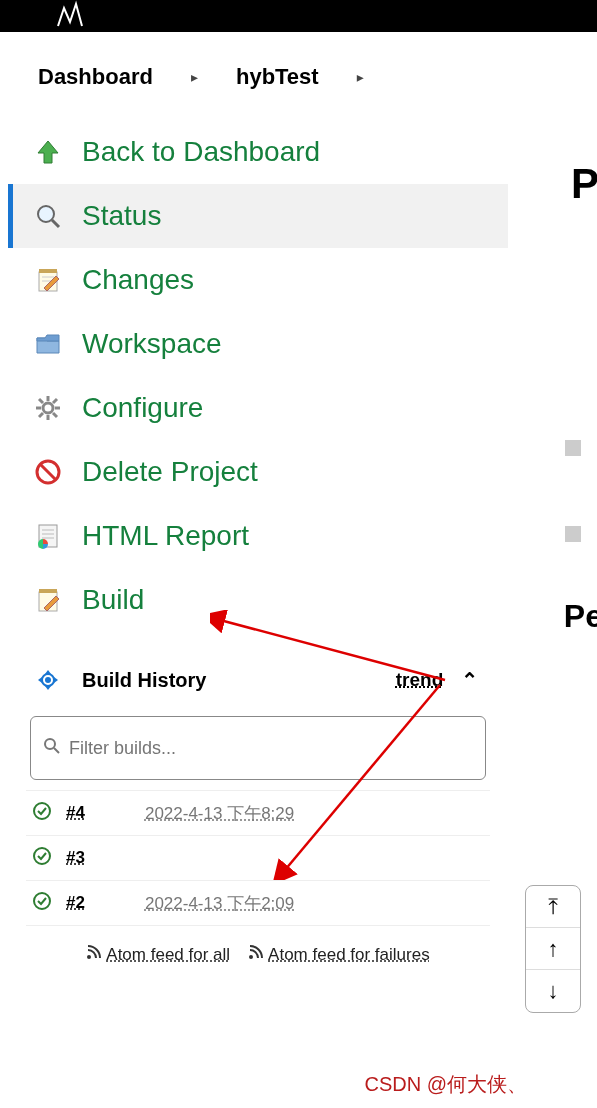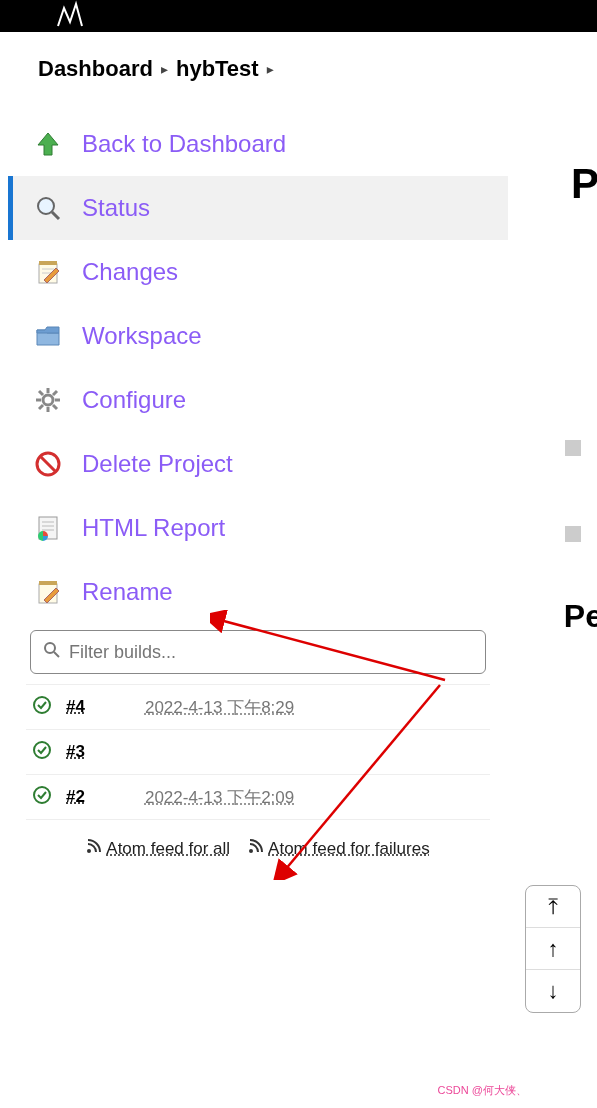--- a/index.html
+++ b/index.html
@@ -7,7 +7,7 @@
 .topbar { background: #000; height: 32px; }
 .logo-area { position: absolute; top: 0; left: 50px; width: 40px; height: 28px; }
 .logo-area svg { width: 40px; height: 28px; }
-.breadcrumb { padding: 24px 38px 30px 38px; font-size: 22px; display: flex; align-items: center; gap: 8px; }
+.breadcrumb { padding: 32px 38px 30px 38px; font-size: 22px; display: flex; align-items: center; gap: 38px; }
 .breadcrumb .bc-item { font-weight: bold; color: #000; }
 .breadcrumb .bc-sep { color: #444; font-size: 14px; }
 .content-wrap { display: flex; }

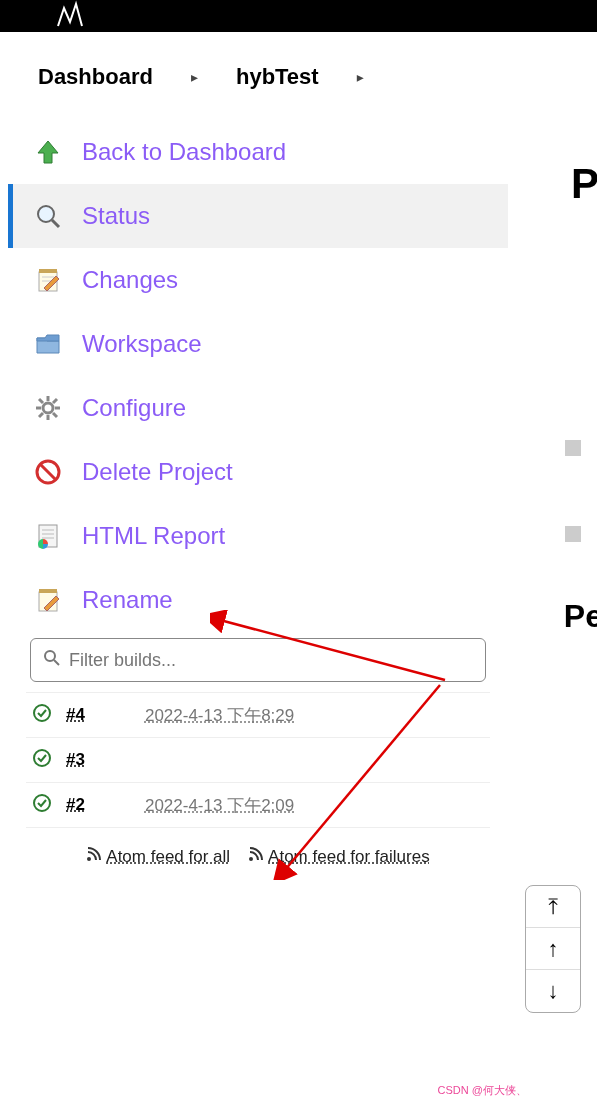--- a/index.html
+++ b/index.html
@@ -13,7 +13,7 @@
 .content-wrap { display: flex; }
 .sidebar { width: 508px; padding-left: 8px; }
 .nav-list { list-style: none; }
-.nav-row { display: flex; align-items: center; padding: 16px 12px 16px 24px; cursor: pointer; font-size: 24px; color: #8b5cf6; gap: 18px; }
+.nav-row { display: flex; align-items: center; padding: 16px 12px 16px 24px; cursor: pointer; font-size: 28px; color: #15803d; gap: 18px; }
 .nav-row.selected { background: #f1f1f1; border-left: 5px solid #1976d2; padding-left: 19px; }
 .icon-slot { width: 32px; height: 32px; display: inline-flex; align-items: center; justify-content: center; flex-shrink: 0; }
 .bh-header { display: flex; align-items: center; padding: 14px 30px 14px 24px; font-size: 20px; font-weight: bold; gap: 18px; margin-top: 18px; }

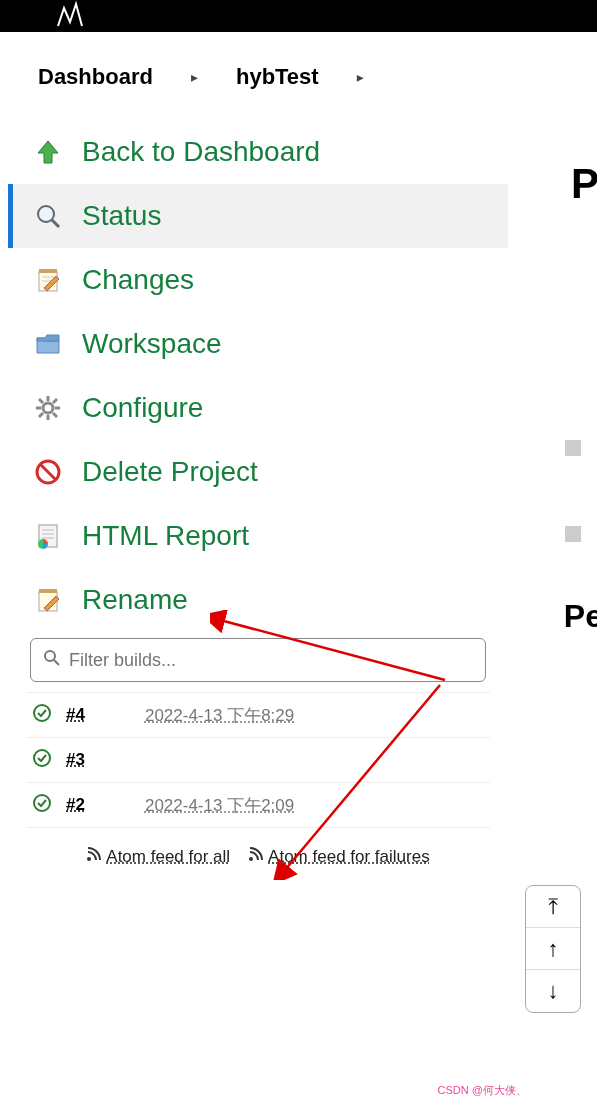--- a/index.html
+++ b/index.html
@@ -149,7 +149,7 @@
               <path d="M10 22 L22 10 L25 13 L13 25 Z" fill="#e89b3c" stroke="#a66"></path>
             </svg>
         </span>
-        <span>Rename</span>
+        <span>Build</span>
       </li>
     </ul>
 

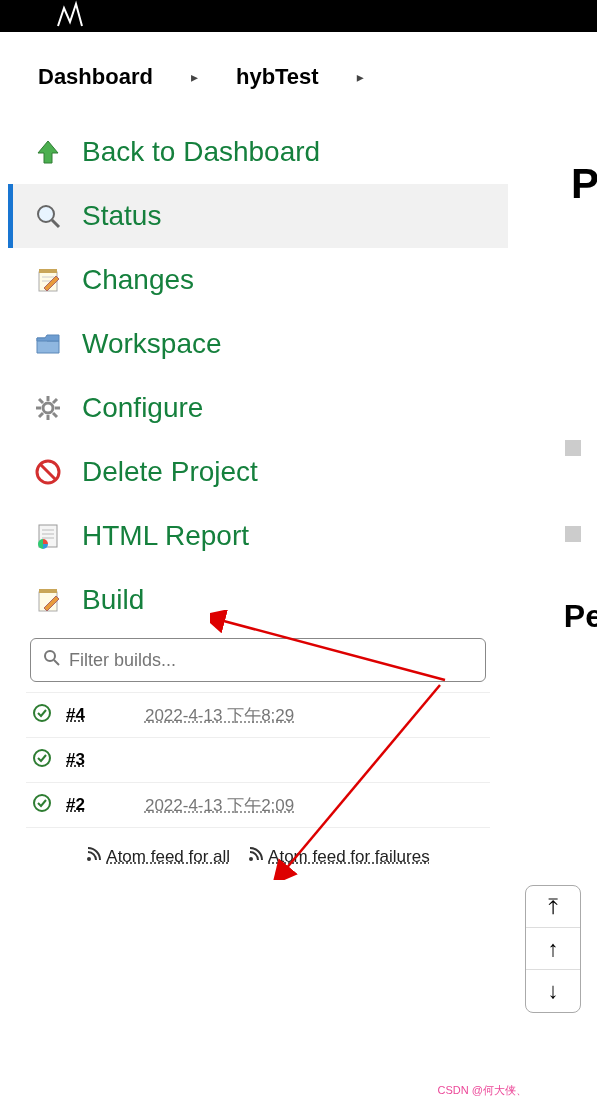--- a/index.html
+++ b/index.html
@@ -153,6 +153,22 @@
       </li>
     </ul>
 
+    <div class="bh-header">
+      <span class="icon-slot">
+        <svg width="28" height="28" viewBox="0 0 28 28">
+            <circle cx="14" cy="14" r="6" fill="none" stroke="#1976d2" stroke-width="2"></circle>
+            <circle cx="14" cy="14" r="3" fill="#1976d2"></circle>
+            <path d="M14 4 L17 8 L11 8 Z" fill="#1976d2"></path>
+            <path d="M14 24 L11 20 L17 20 Z" fill="#1976d2"></path>
+            <path d="M4 14 L8 11 L8 17 Z" fill="#1976d2"></path>
+            <path d="M24 14 L20 17 L20 11 Z" fill="#1976d2"></path>
+          </svg>
+      </span>
+      <span>Build History</span>
+      <span class="bh-spacer"></span>
+      <span class="bh-trend">trend</span>
+      <span class="bh-chevron">⌃</span>
+    </div>
 
     <div class="filter-wrap">
       <div class="filter-box">

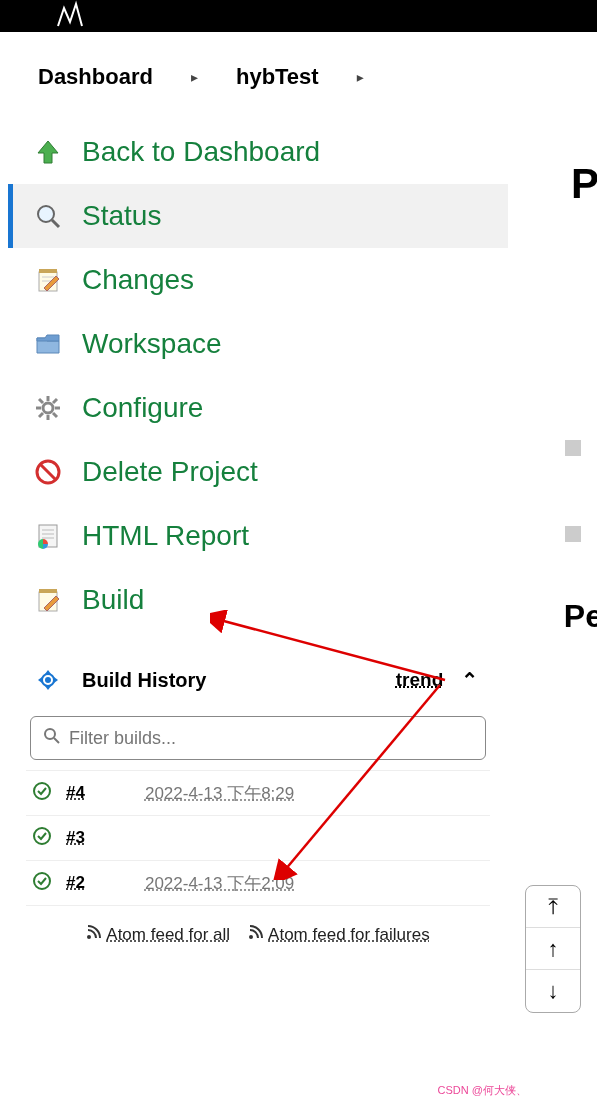--- a/index.html
+++ b/index.html
@@ -21,7 +21,7 @@
 .bh-trend { text-decoration: underline dotted; font-weight: bold; font-size: 19px; }
 .bh-chevron { font-size: 20px; font-weight: bold; }
 .filter-wrap { padding: 6px 22px 10px 22px; }
-.filter-box { display: flex; align-items: center; border: 1px solid #888; border-radius: 6px; padding: 10px 12px; gap: 8px; }
+.filter-box { display: flex; align-items: center; border: 1px solid #888; border-radius: 6px; padding: 20px 12px; gap: 8px; }
 .filter-box input { border: none; outline: none; font-size: 18px; flex: 1; color: #666; background: transparent; }
 .build-table { width: 100%; padding: 0 18px; }
 .build-row { display: flex; align-items: center; padding: 10px 6px; border-bottom: 1px solid #eee; gap: 14px; }

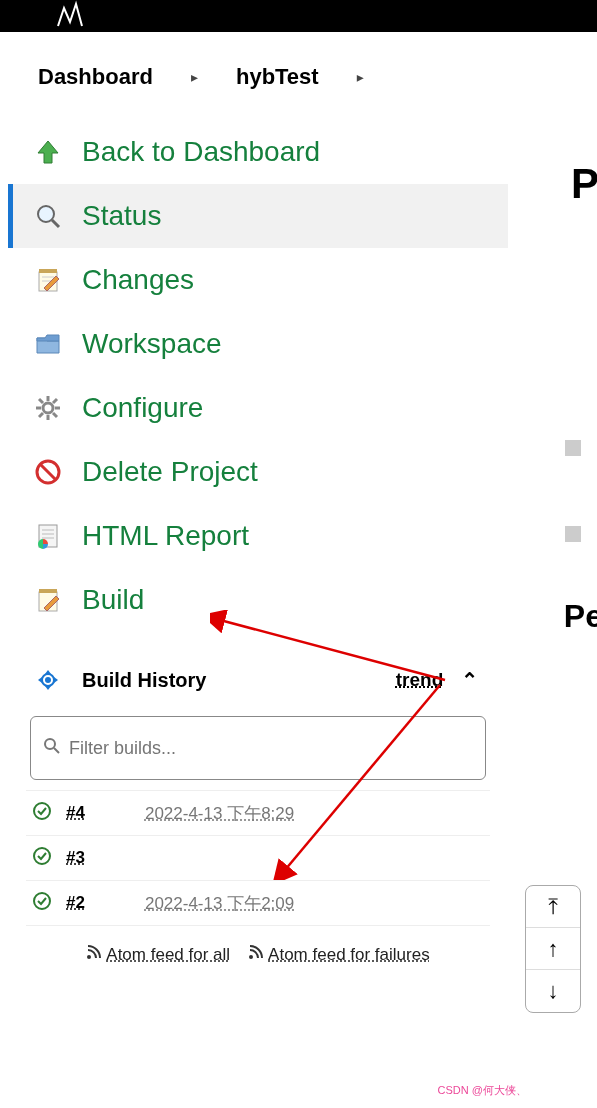--- a/index.html
+++ b/index.html
@@ -30,7 +30,7 @@
 .build-date { color: #777; text-decoration: underline dotted; font-size: 17px; margin-left: 46px; }
 .feeds { display: flex; justify-content: center; gap: 18px; padding: 18px 0 6px 0; font-size: 17px; }
 .feeds a { color: #222; text-decoration: underline dotted; display: inline-flex; align-items: flex-end; gap: 4px; }
-.watermark { position: absolute; bottom: 10px; right: 70px; color: #ec4899; font-size: 11px; }
+.watermark { position: absolute; bottom: 10px; right: 70px; color: #b91c1c; font-size: 20px; }
 .right-peek { position: absolute; top: 160px; right: -2px; font-size: 42px; font-weight: bold; color: #000; }
 .right-peek2 { position: absolute; top: 598px; right: -6px; font-size: 32px; font-weight: bold; color: #000; }
 .arrow-panel { position: absolute; right: 16px; top: 885px; border: 1px solid #aaa; border-radius: 8px; width: 56px; background: #fff; }

